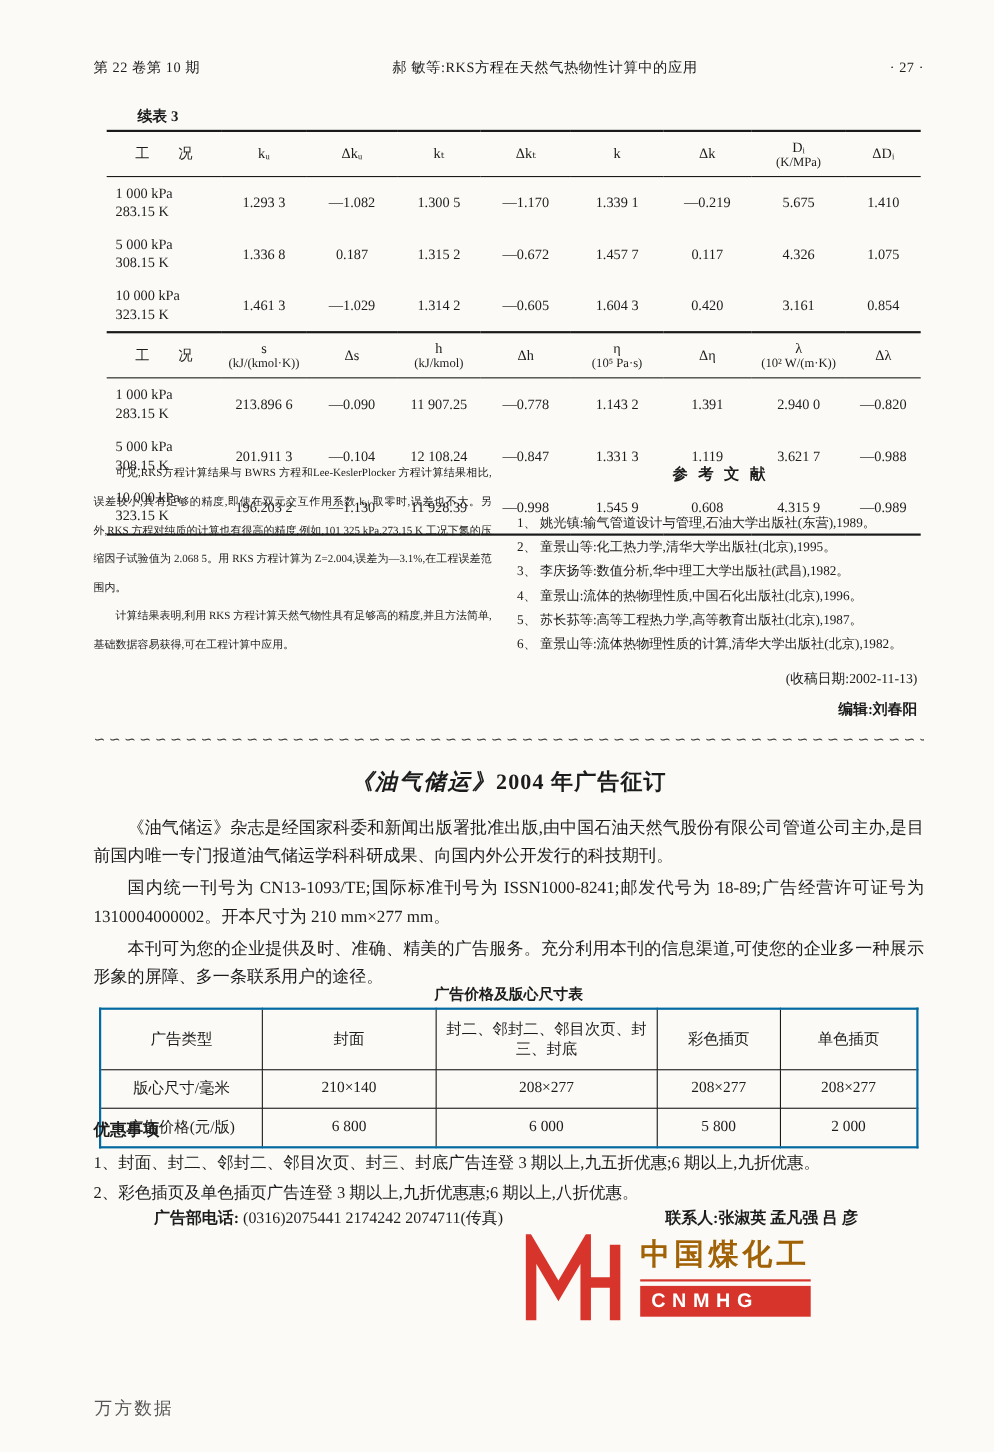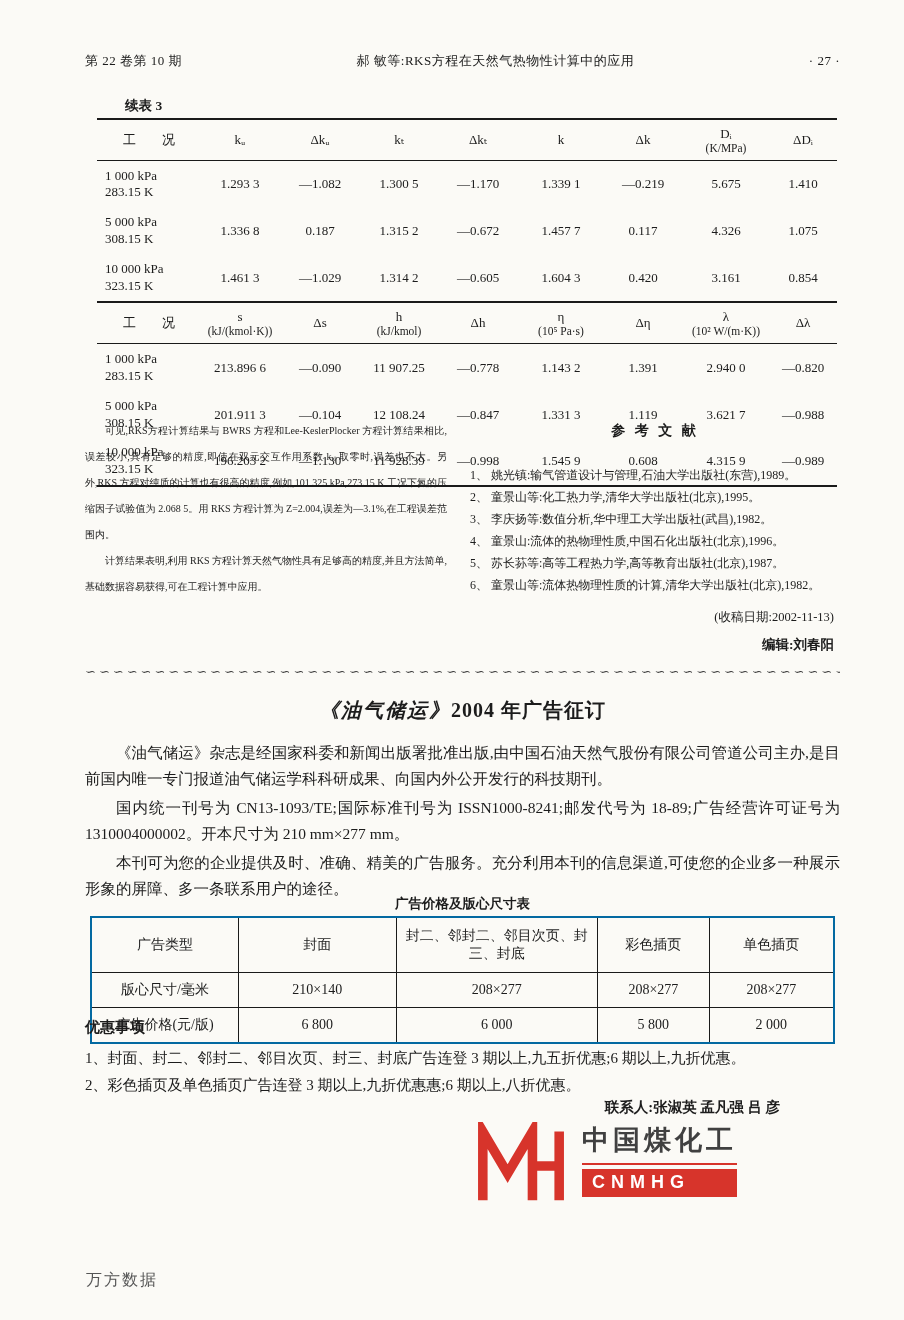--- a/index.html
+++ b/index.html
@@ -337,6 +337,9 @@
   </div>
 
   <div class="contact">
+    <div class="phone">
+      <span class="b">广告部电话:</span><span> (0316)2075441   2174242   2074711(传真)</span>
+    </div>
     <div class="person">
       <span class="b">联系人:</span><span class="b">张淑英   孟凡强   吕  彦</span>
     </div>

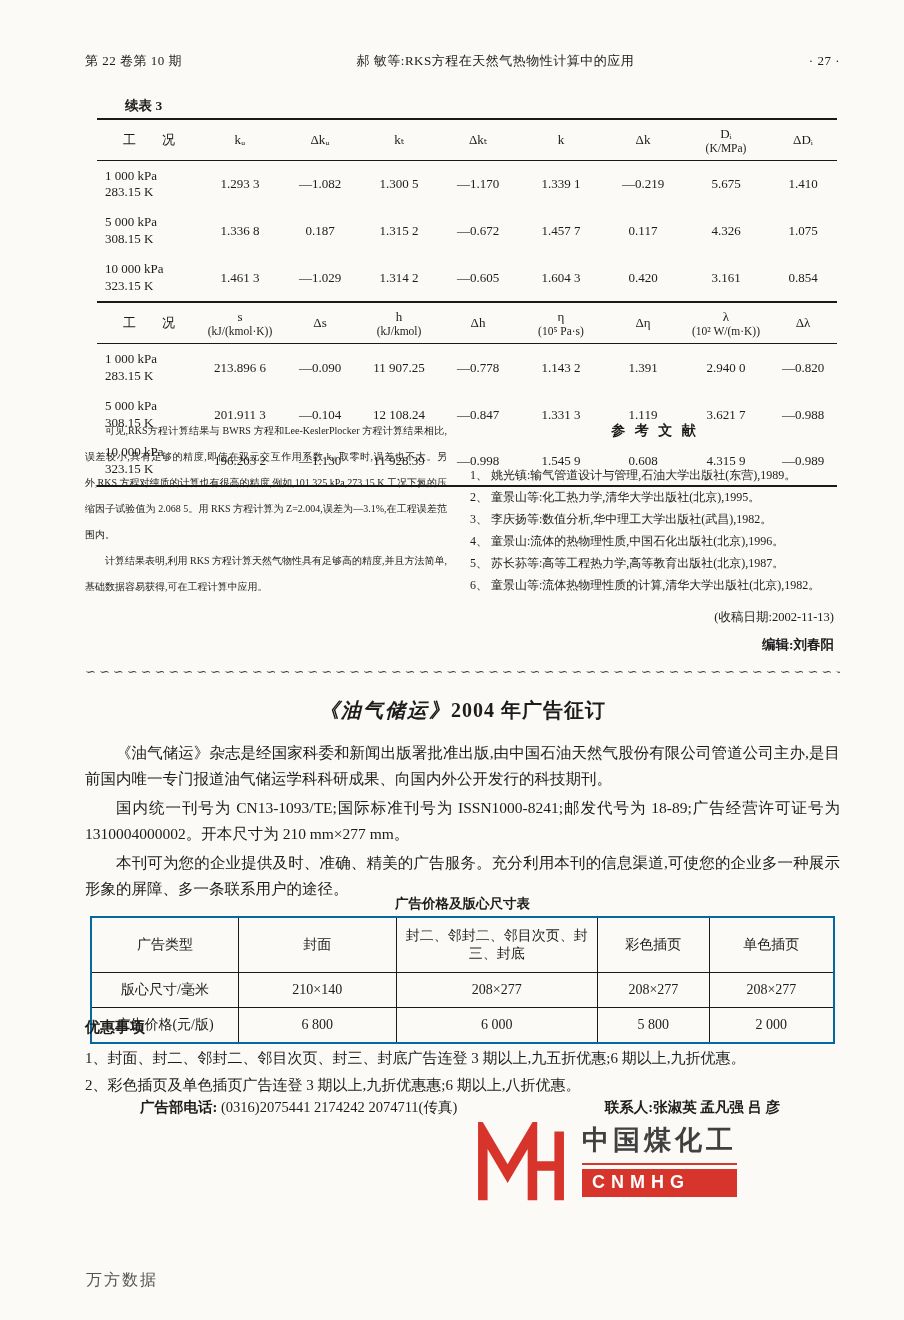--- a/index.html
+++ b/index.html
@@ -69,7 +69,7 @@
   
   .logo { position:absolute; left:472px; top:1122px; display:flex; align-items:flex-start; gap:12px; }
   .logo svg { display:block; }
-  .logo-cn { color:#404040; font-size:27px; font-weight:bold; letter-spacing:4px; padding-bottom:5px; border-bottom:2px solid #d7342b; white-space:nowrap; }
+  .logo-cn { color:#a16207; font-size:27px; font-weight:bold; letter-spacing:4px; padding-bottom:5px; border-bottom:2px solid #d7342b; white-space:nowrap; }
   .logo-en {
     margin-top:4px; background:#d7342b; color:#fff;
     font-family:"Liberation Sans","DejaVu Sans",sans-serif;

